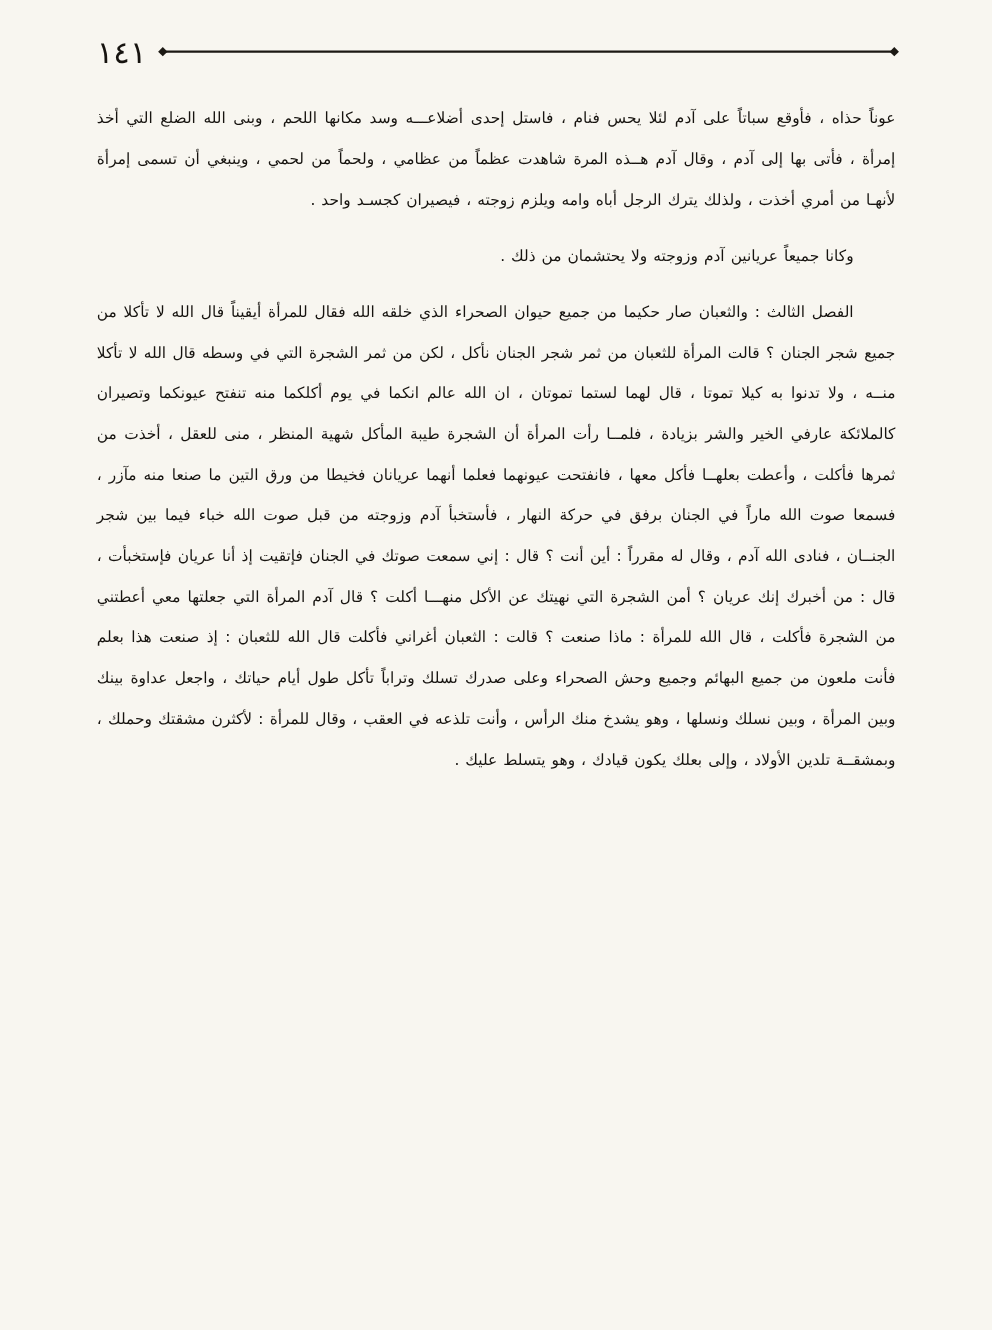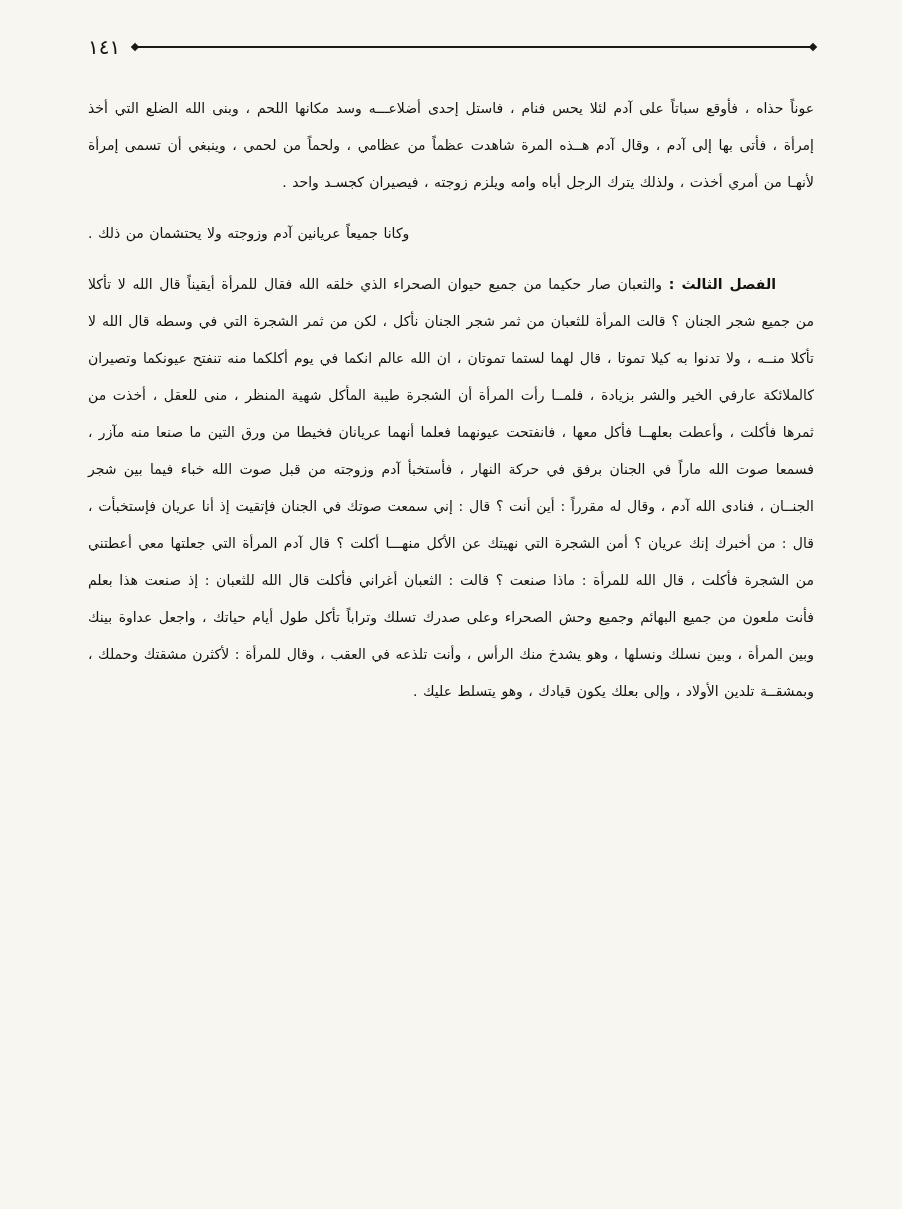--- a/index.html
+++ b/index.html
@@ -54,7 +54,7 @@
   .header-rule::before { right: -2px; }
   .header-rule::after  { left: -2px; }
   .page-number {
-    font-size: 20px;
+    font-size: 28px;
     white-space: nowrap;
     letter-spacing: 1px;
   }

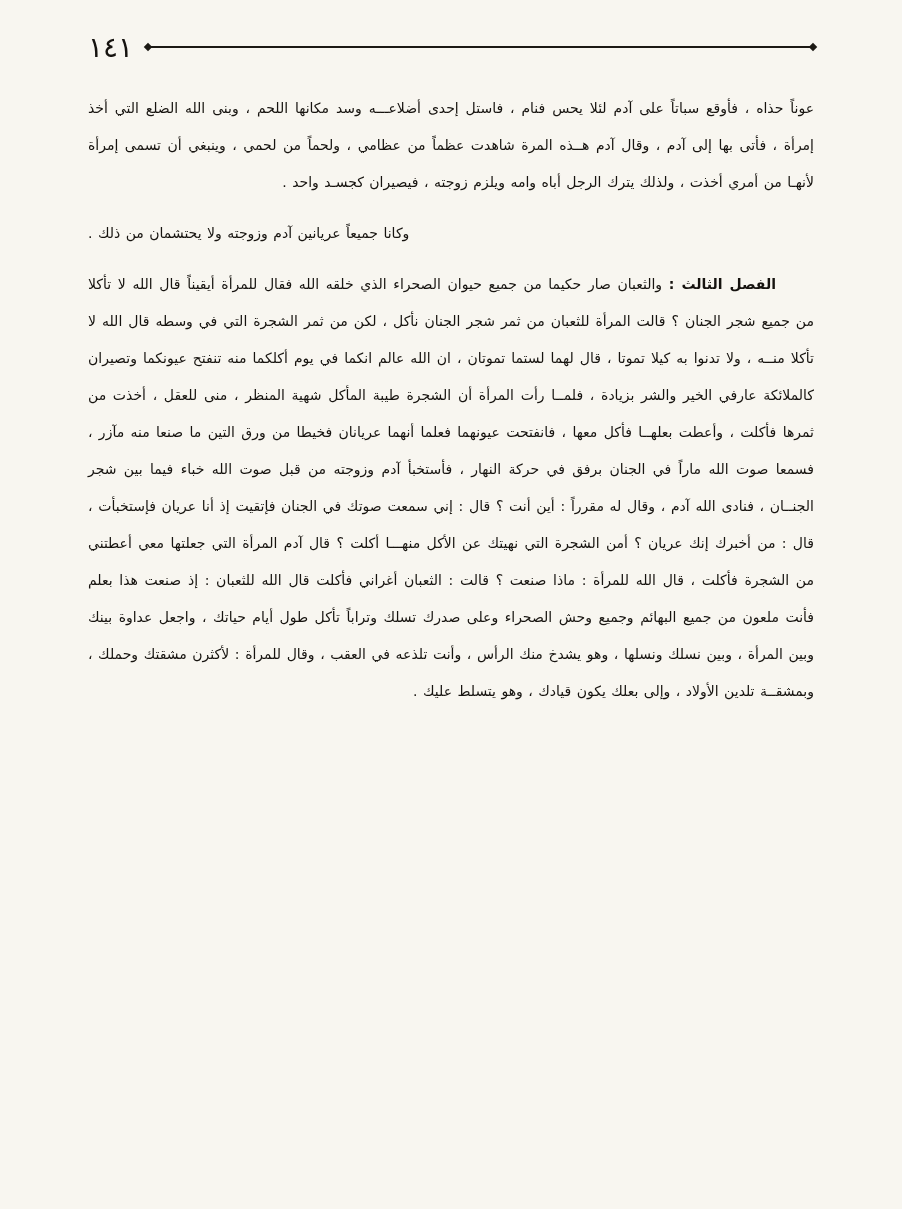--- a/index.html
+++ b/index.html
@@ -71,7 +71,7 @@
     text-indent: 38px;
   }
   .body-text p.single-line {
-    text-align: left;
+    text-align: right;
   }
   .section-lead {
     font-weight: bold;

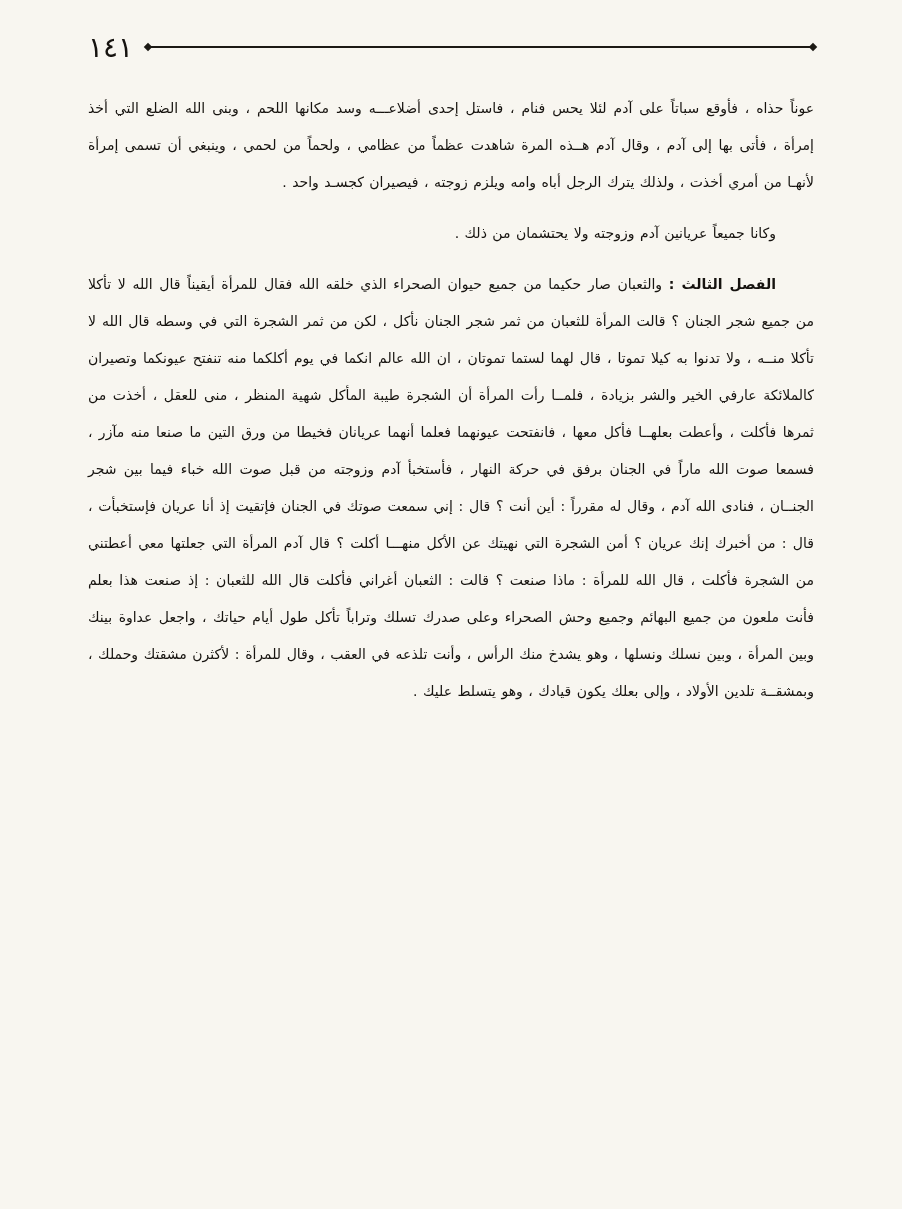--- a/index.html
+++ b/index.html
@@ -74,7 +74,7 @@
     text-align: right;
   }
   .section-lead {
-    font-weight: bold;
+    font-weight: normal;
   }
   .gap-before {
     margin-top: 12px !important;

